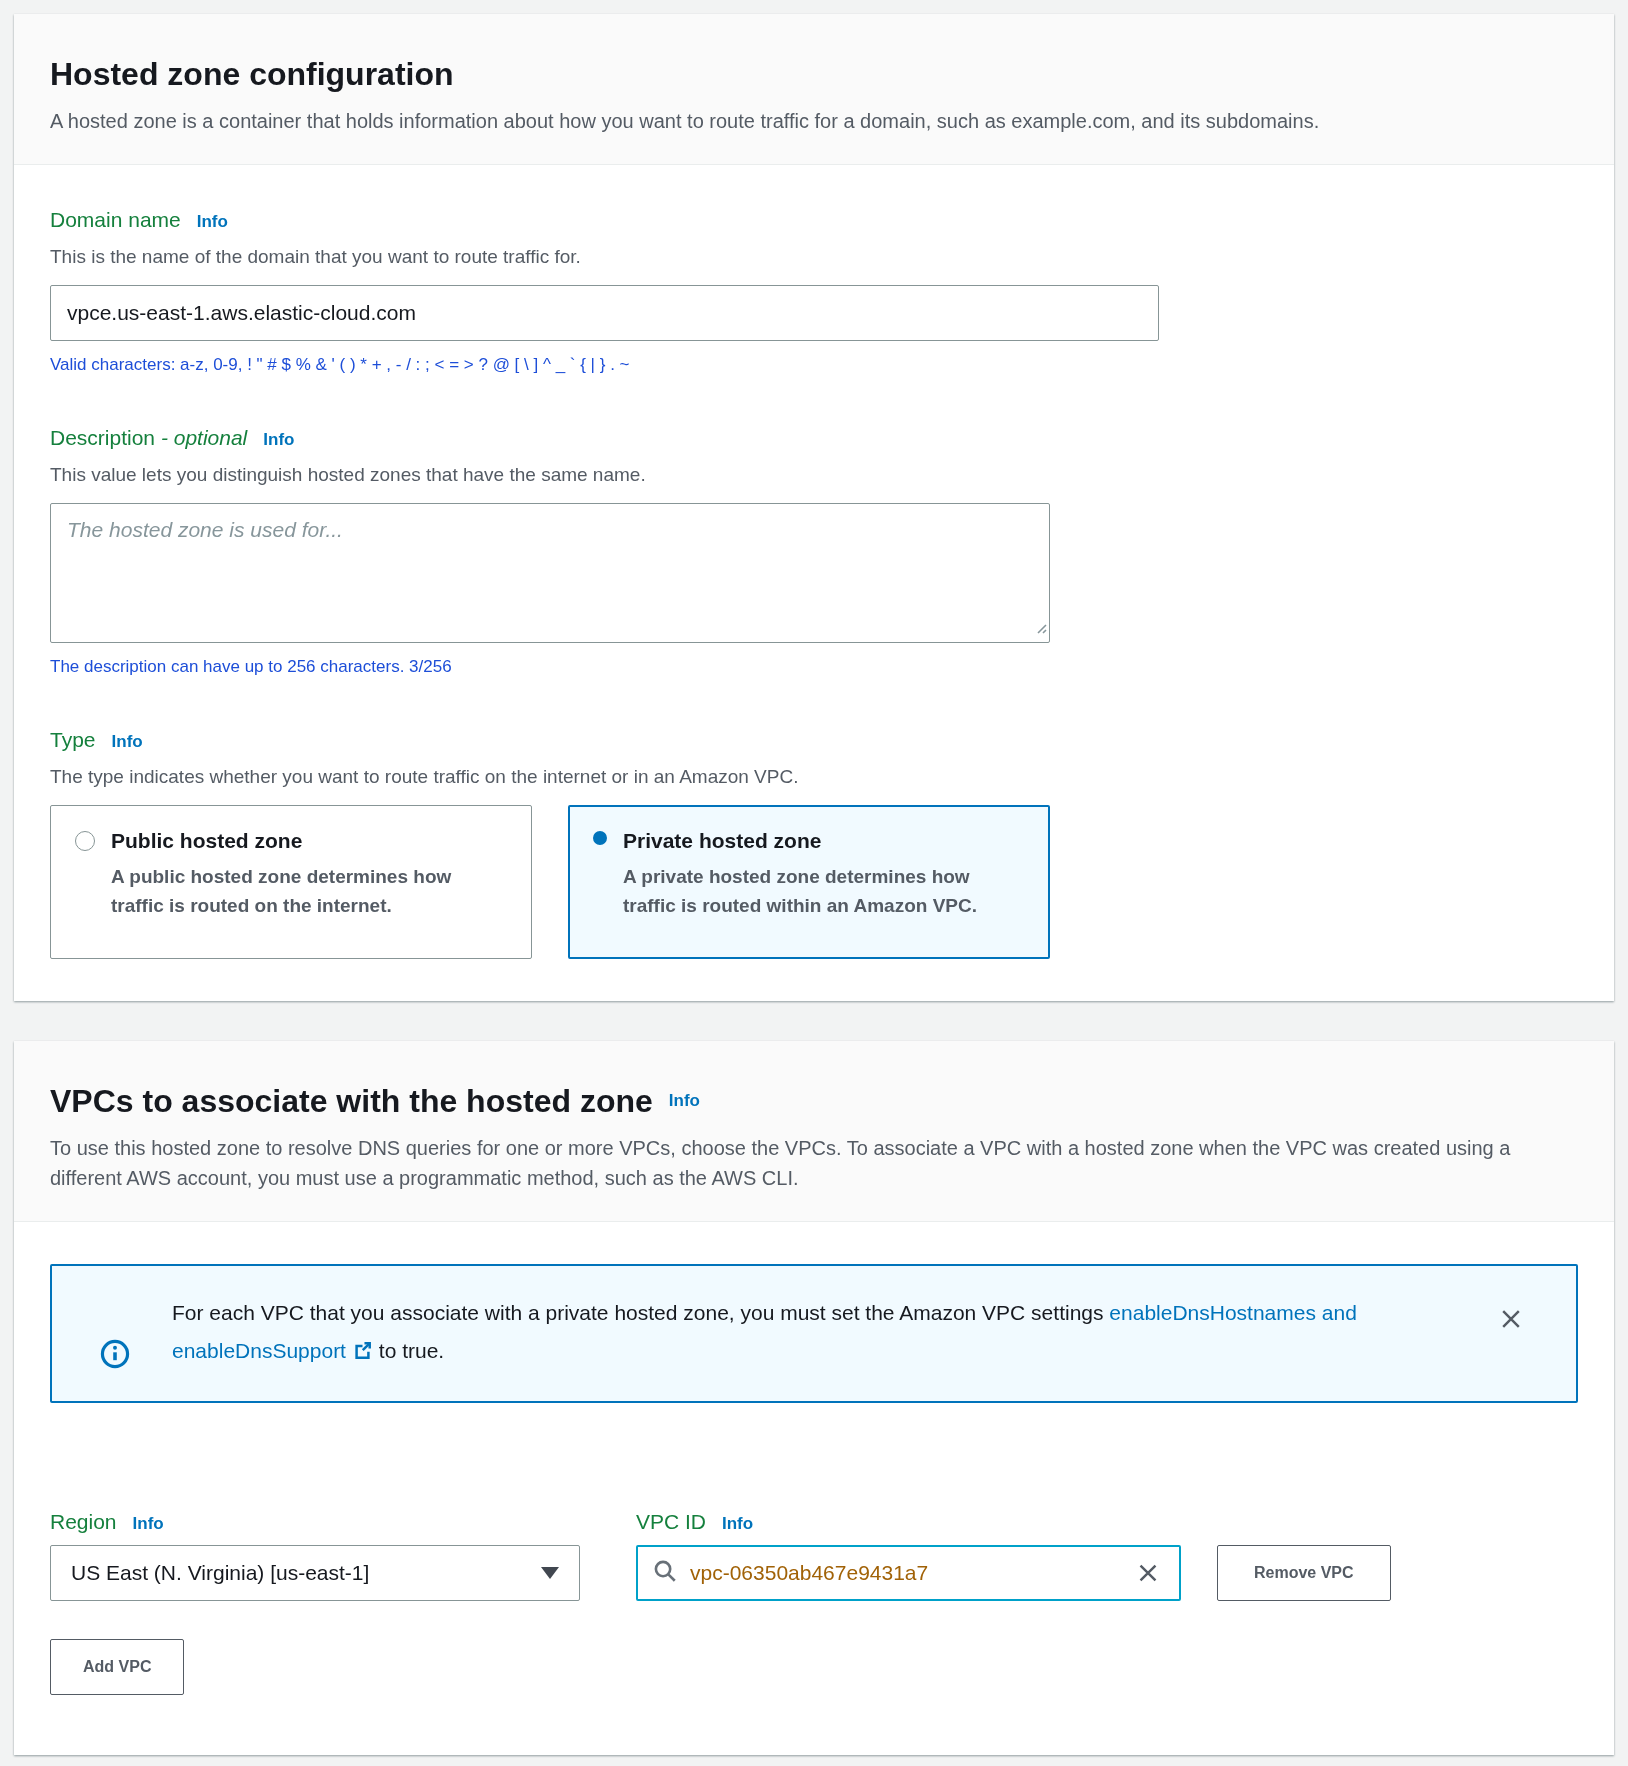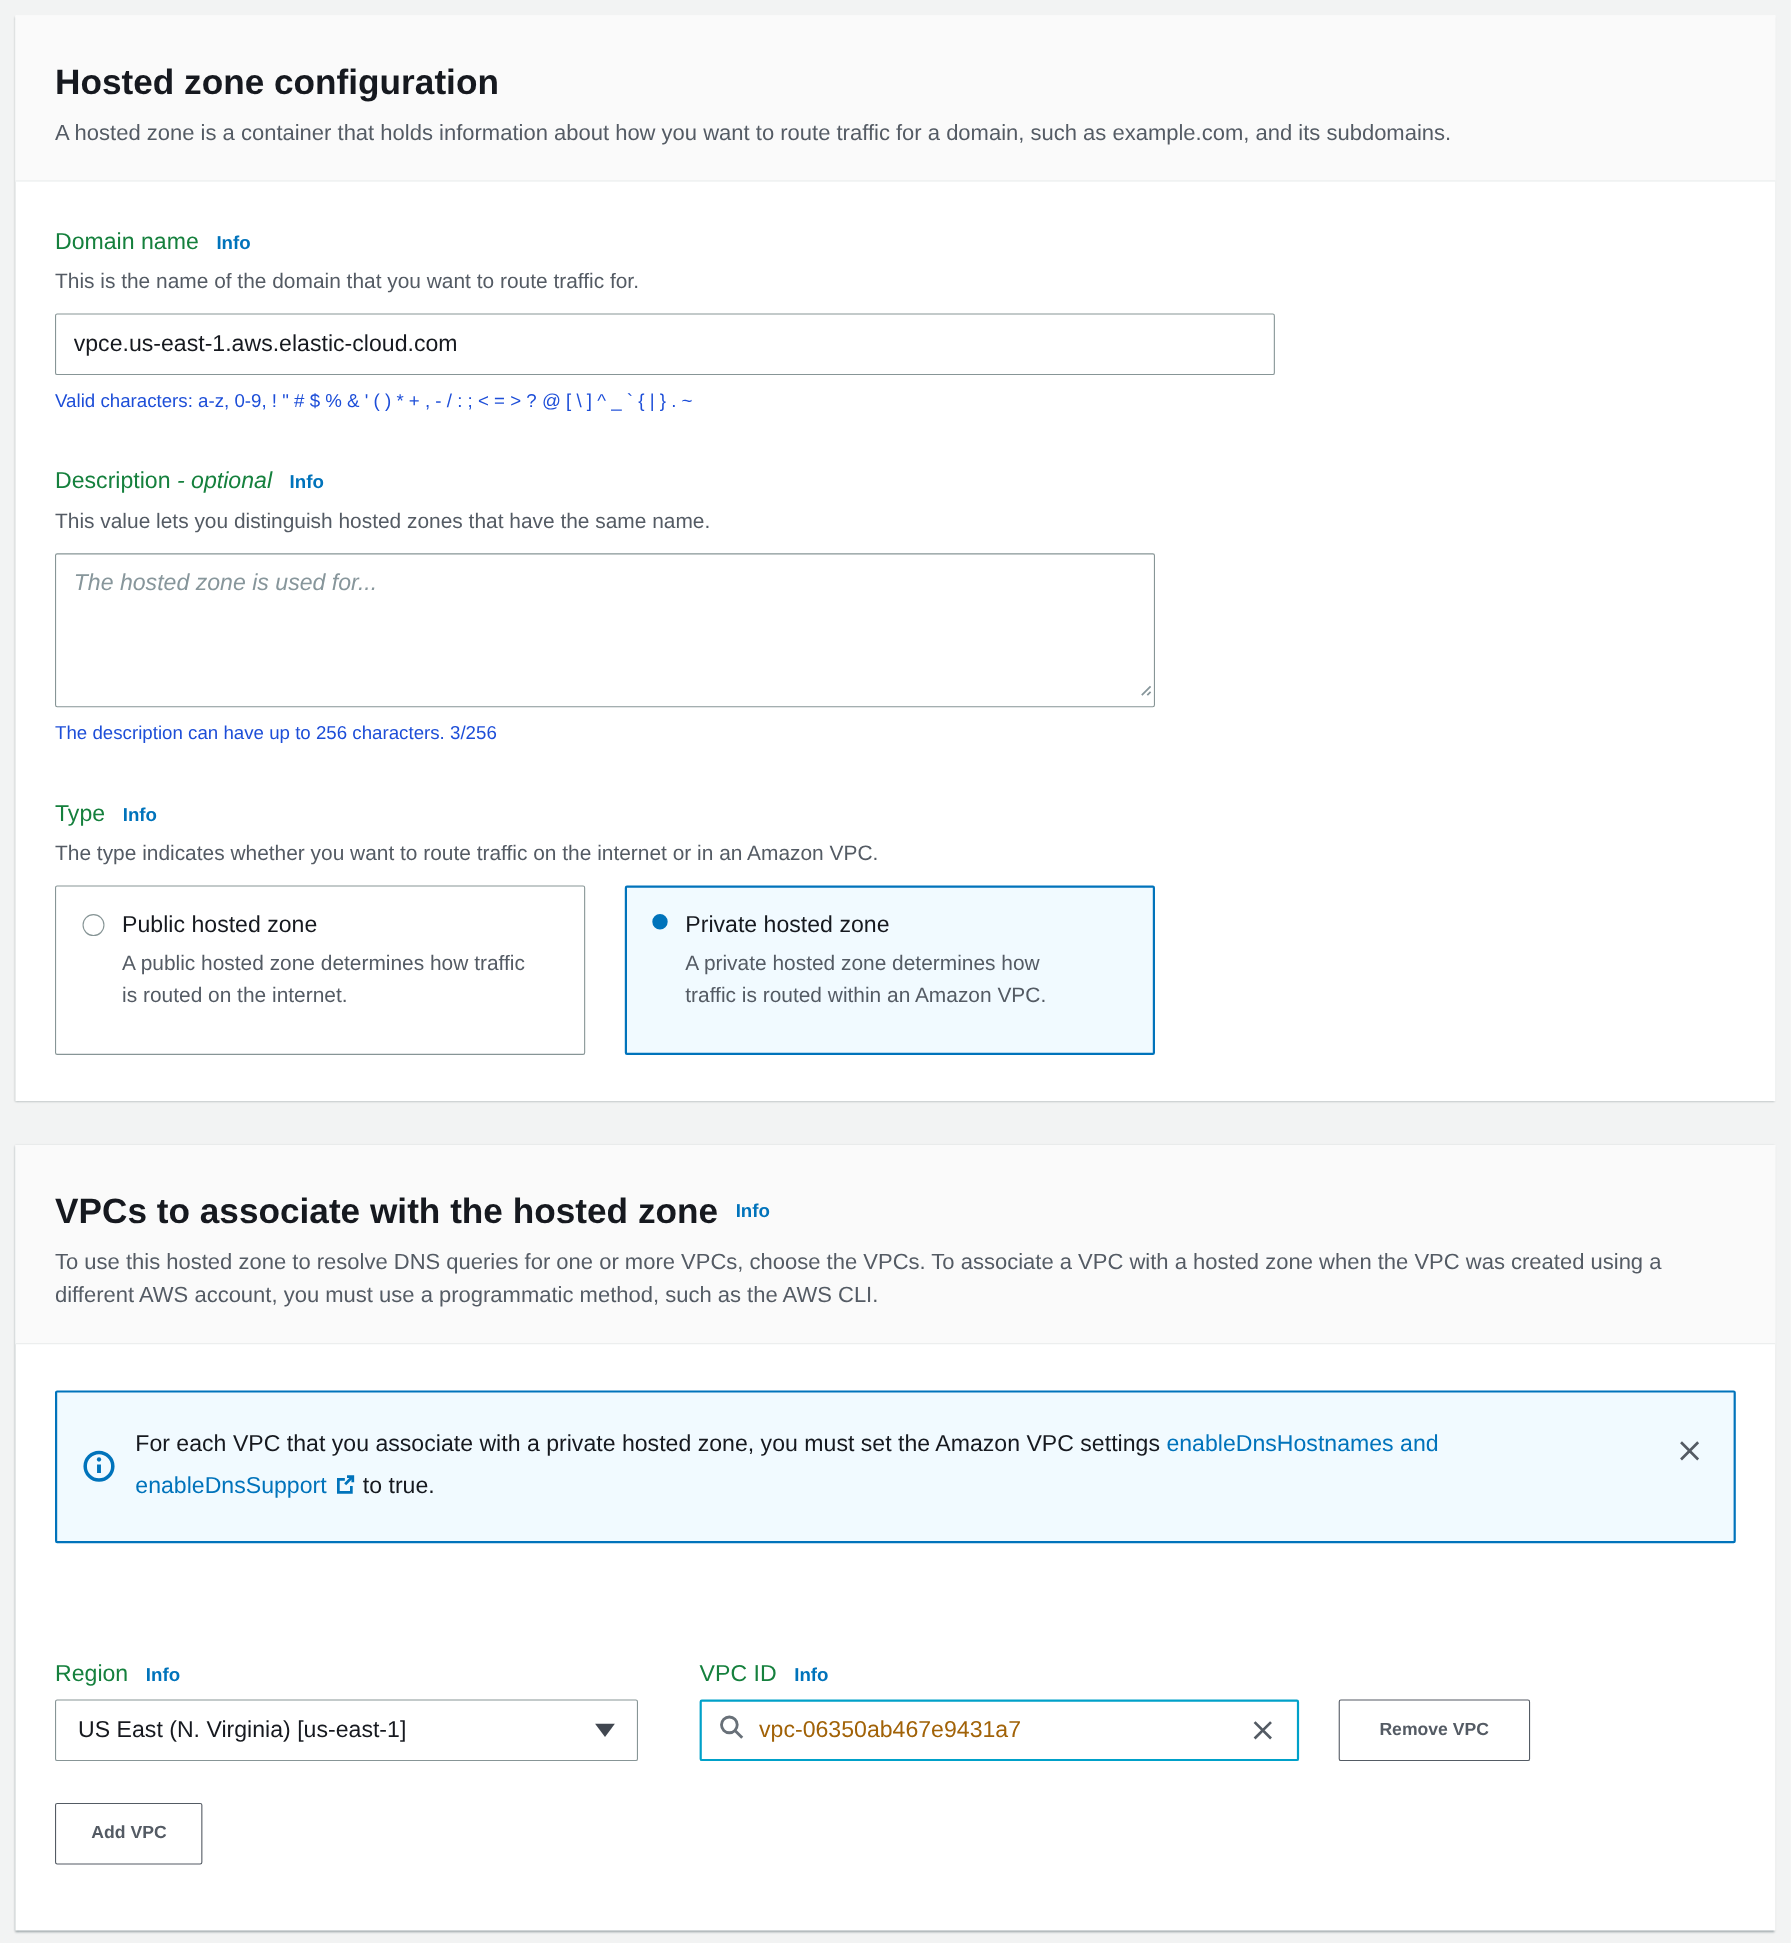--- a/index.html
+++ b/index.html
@@ -111,6 +111,7 @@
     display: flex;
     align-items: flex-start;
     cursor: pointer;
+    font-weight: bold;
   }
   .tile.selected {
     border: 2px solid #0073bb;

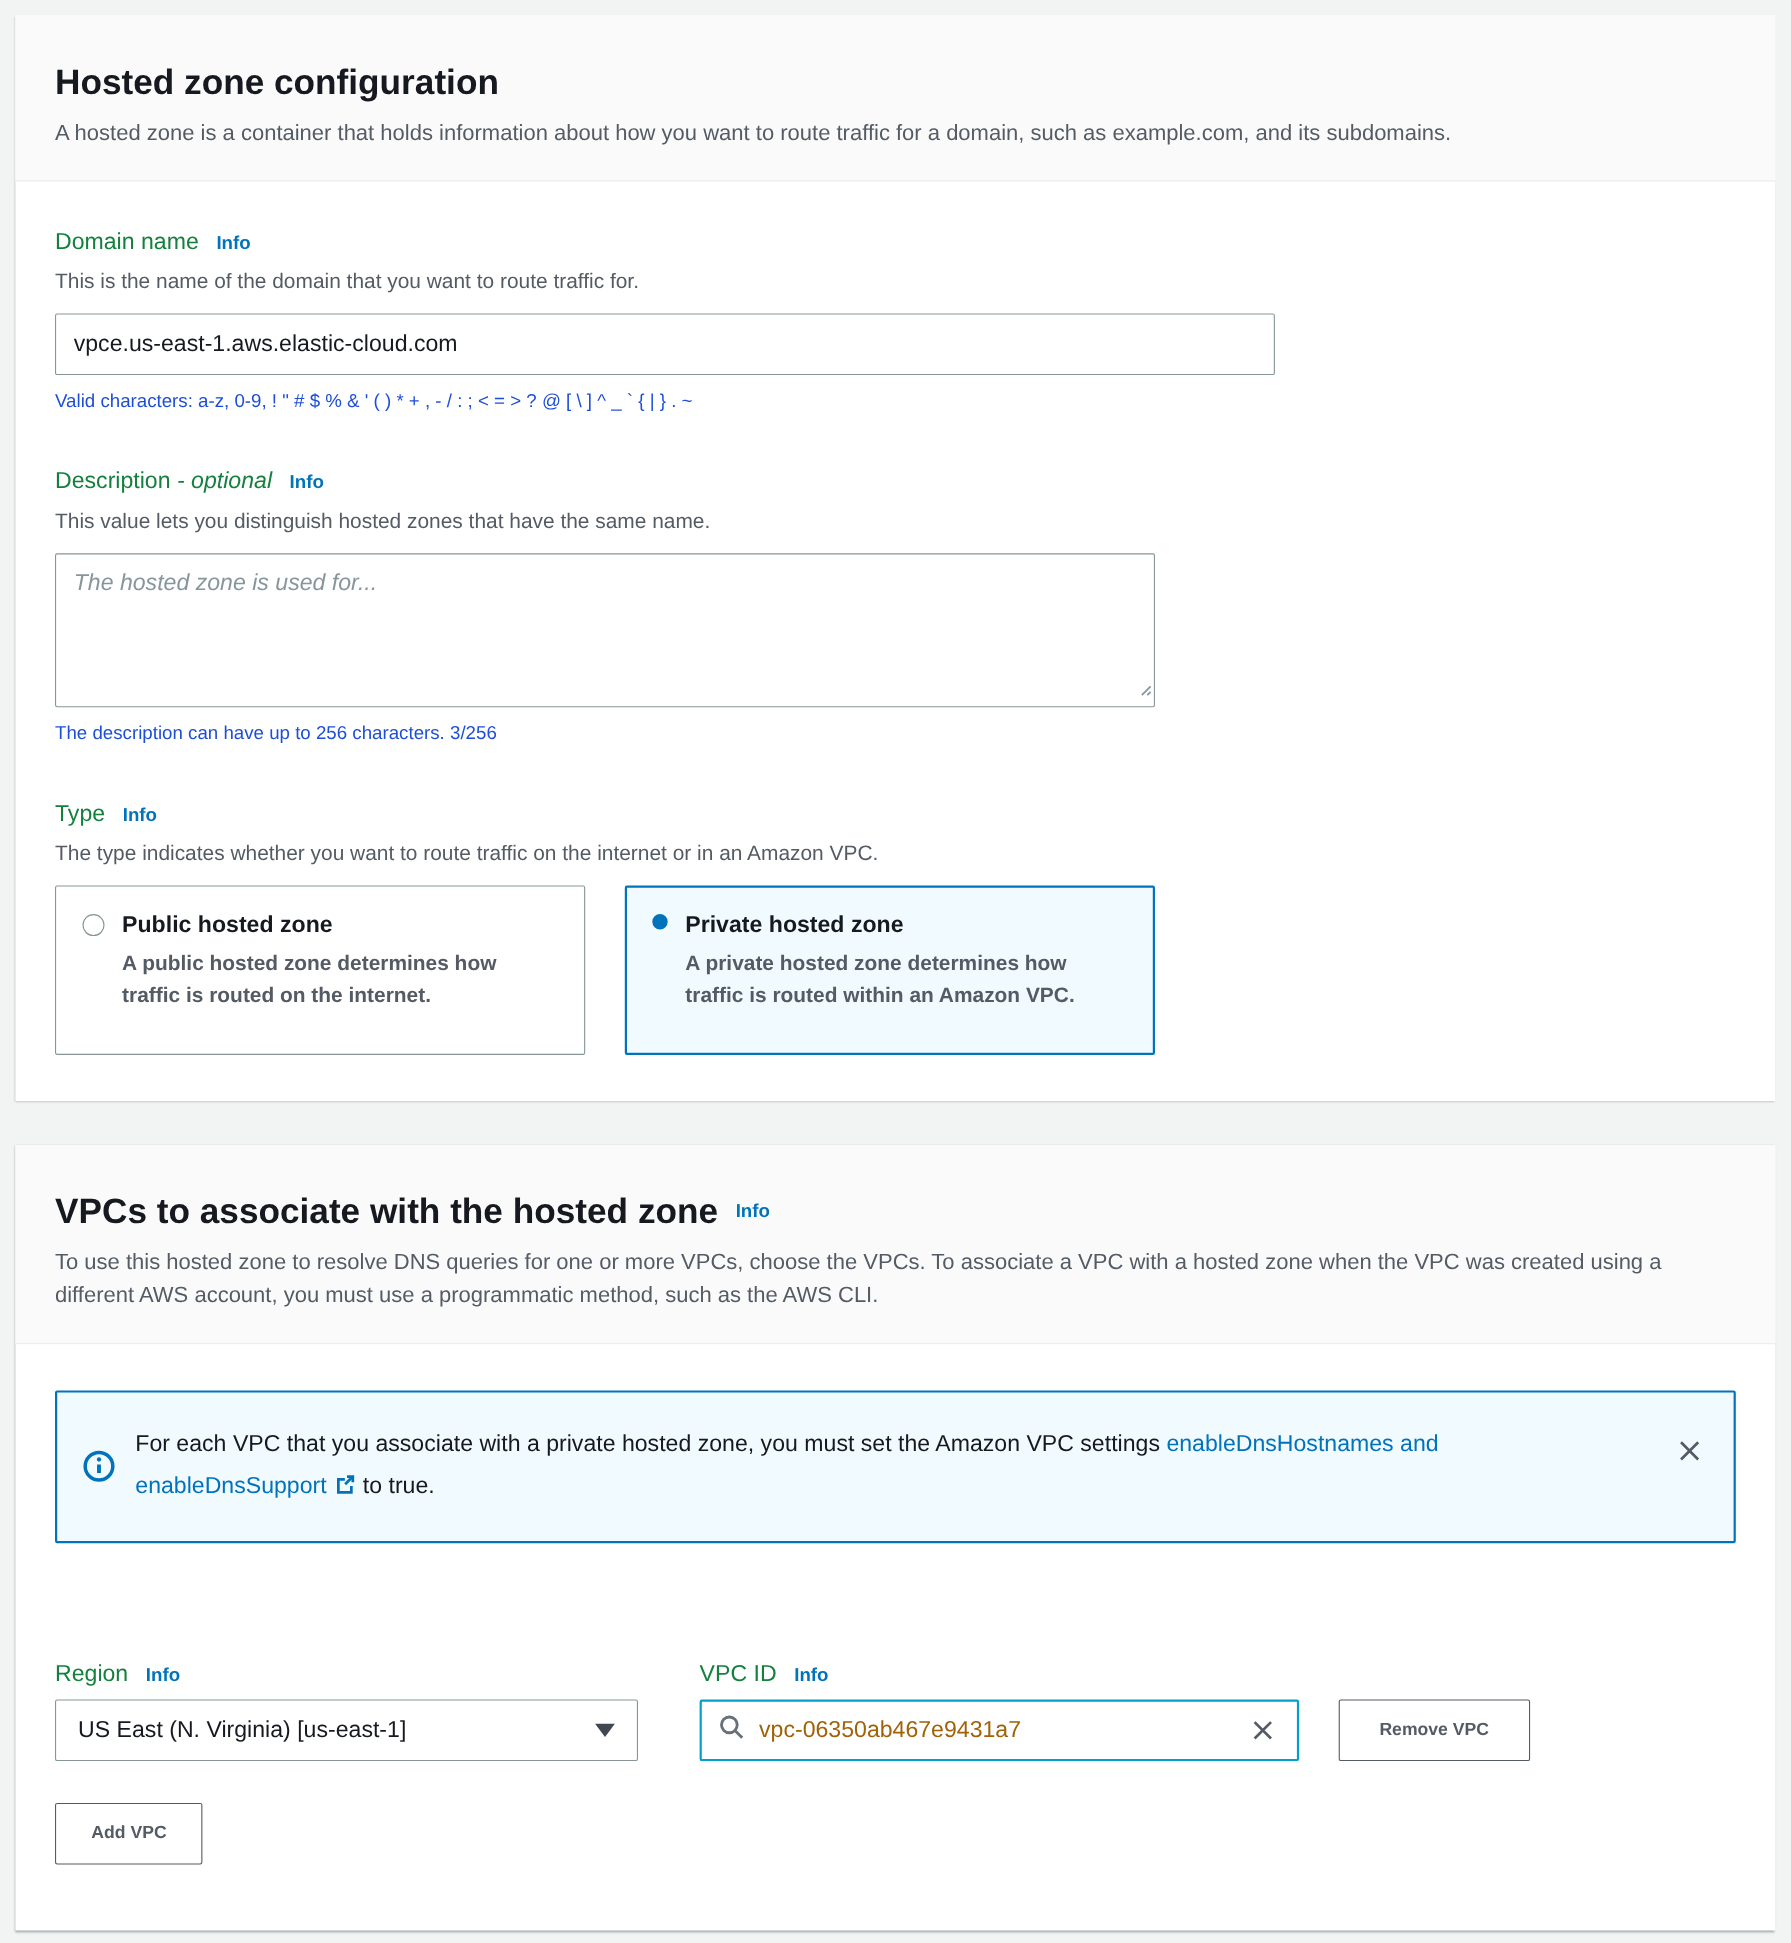--- a/index.html
+++ b/index.html
@@ -143,9 +143,10 @@
     border: 2px solid #0073bb;
     border-radius: 2px;
     background: #f1faff;
-    padding: 28px 21px;
-    display: flex;
-    align-items: center;
+    padding: 28px 46px;
+    display: flex;
+    align-items: flex-end;
+    gap: 24px;
   }
   .alert-icon { flex: 0 0 auto; margin: 4px 18px 0 2px; }
   .alert-text {

